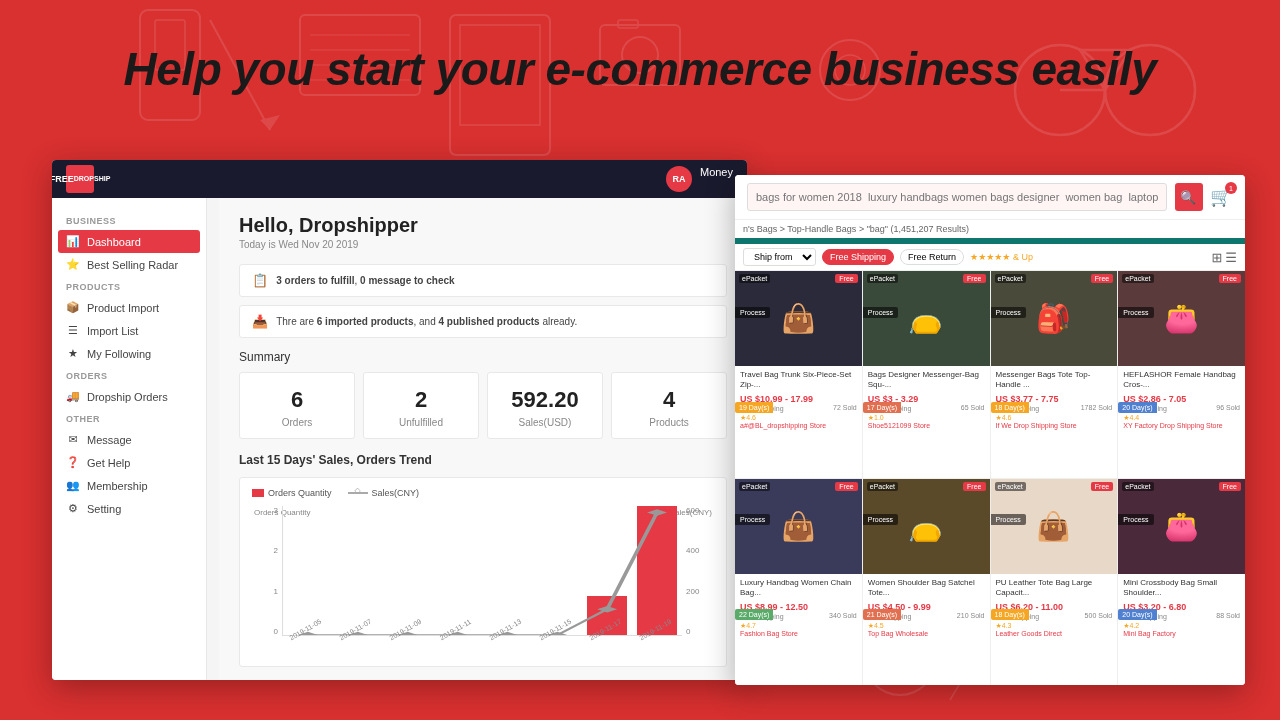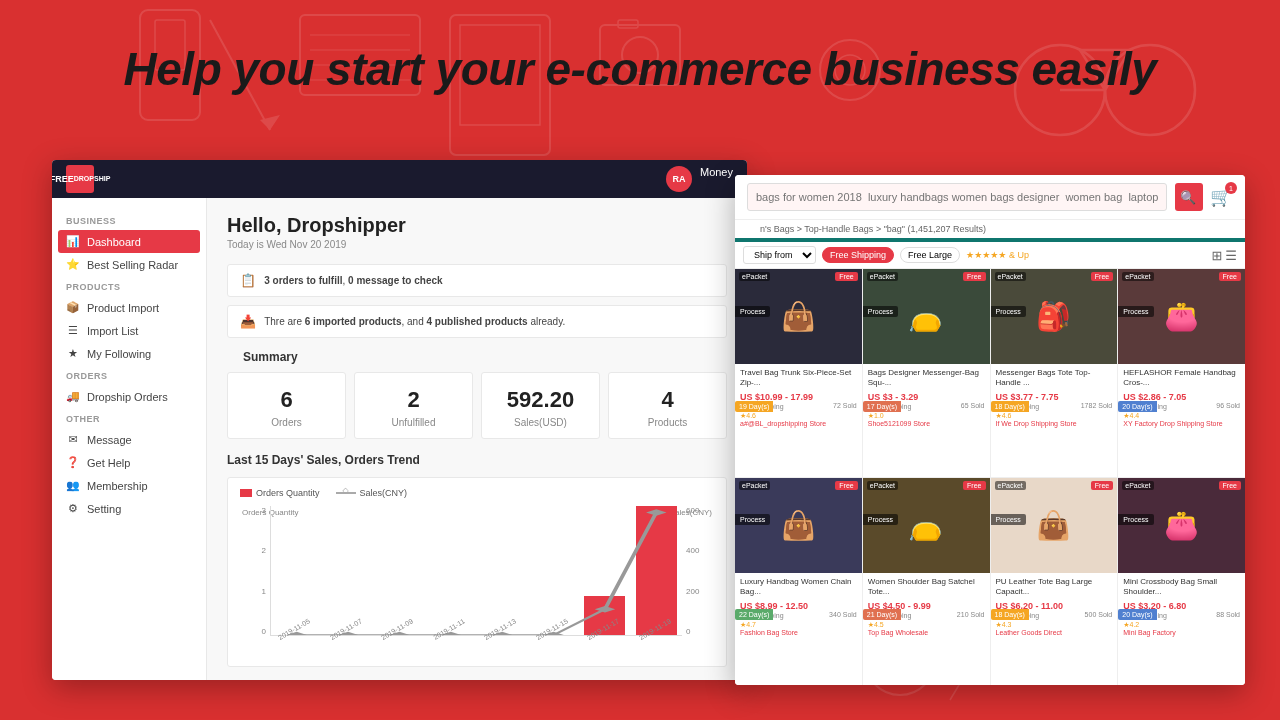--- a/index.html
+++ b/index.html
@@ -109,6 +109,7 @@
       display: flex;
       flex: 1;
       overflow: hidden;
+      gap: 12px;
     }
 
     

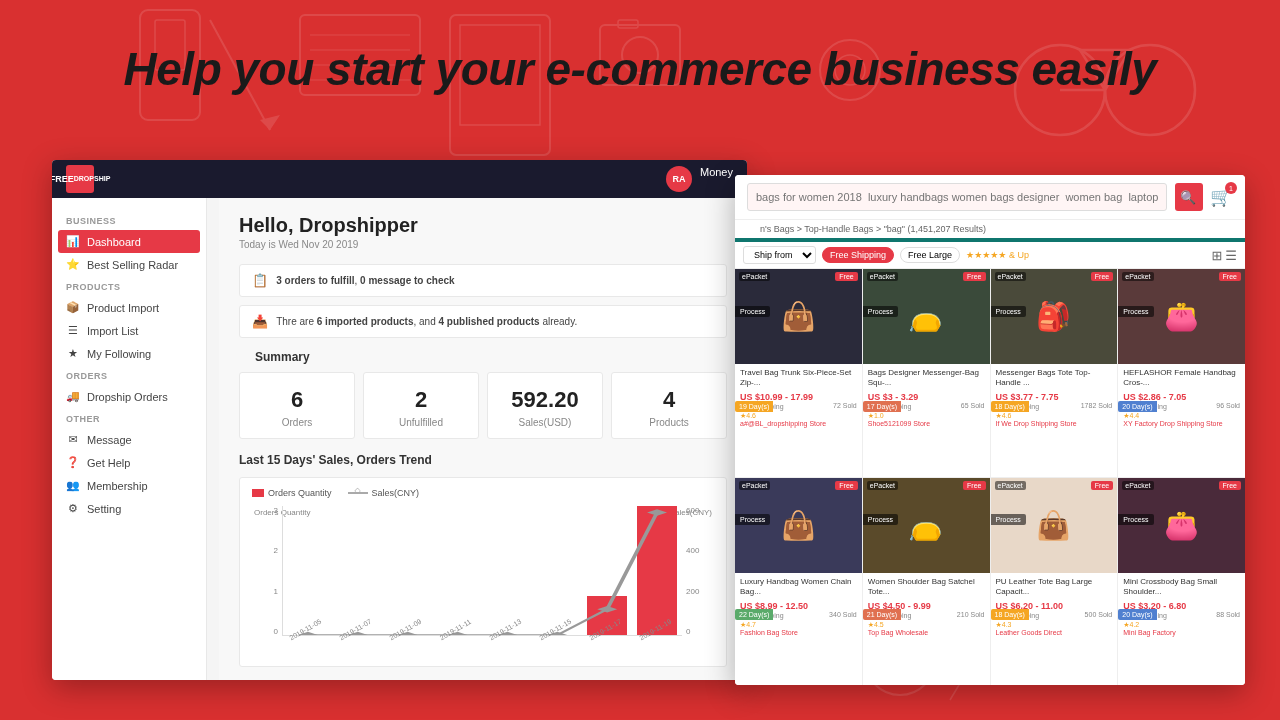--- a/index.html
+++ b/index.html
@@ -400,10 +400,10 @@
     }
 
     .shop-breadcrumb {
-      padding: 4px 25px;
+      padding: 4px 8px;
       font-size: 9px;
       color: #666;
-      border-bottom: 4px solid #0f766e;
+      border-bottom: 6px solid #0f766e;
     }
 
     .shop-filters {

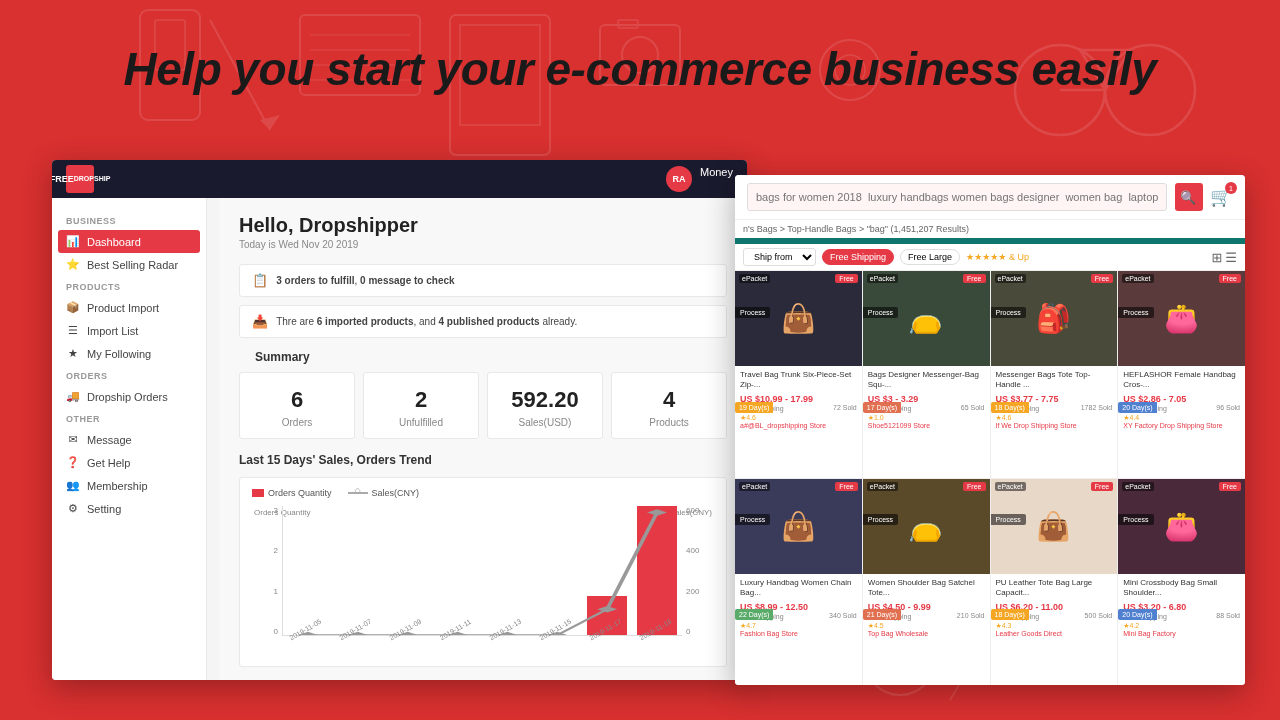--- a/index.html
+++ b/index.html
@@ -758,7 +758,7 @@
       <option>Ship from</option>
     </select>
     <span class="filter-tag active">Free Shipping</span>
-    <span class="filter-tag">Free Large</span>
+    <span class="filter-tag">Free Return</span>
     <span class="stars-filter">★★★★★ &amp; Up</span>
     <div class="view-icons">
       <span>⊞</span>

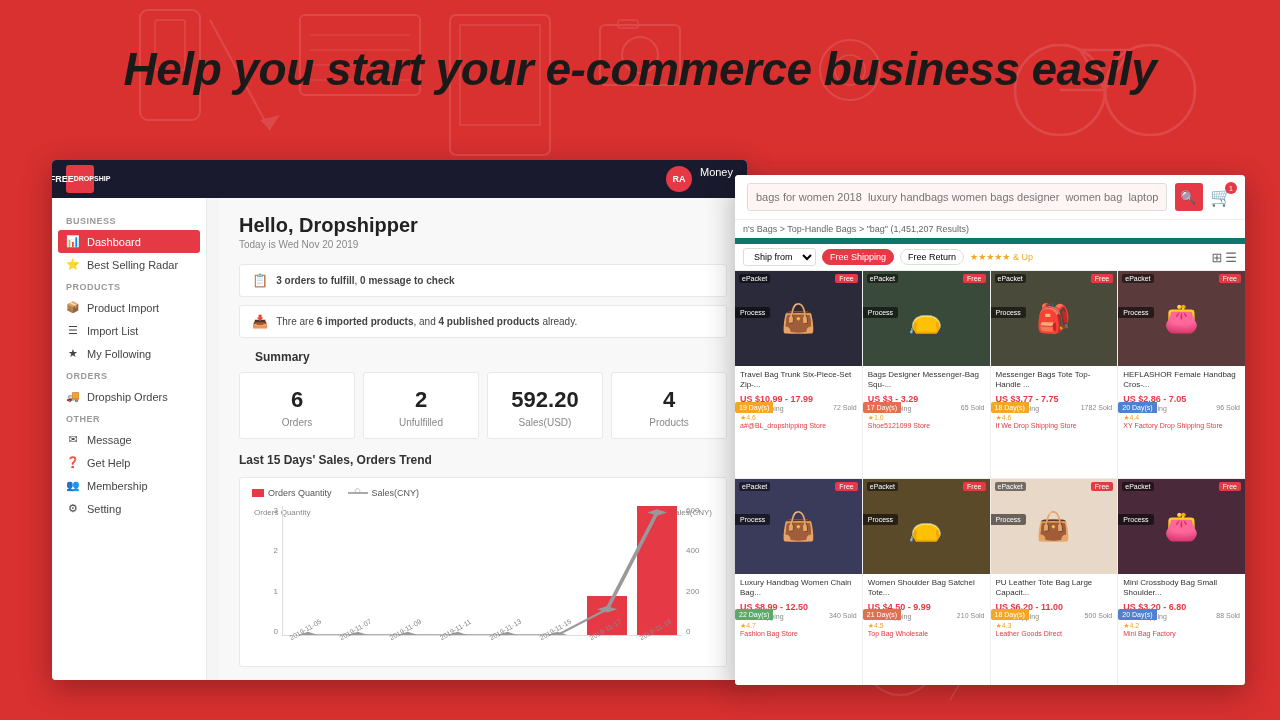--- a/index.html
+++ b/index.html
@@ -191,9 +191,9 @@
     
     .summary-title {
       font-size: 12px;
-      font-weight: bold;
+      font-weight: normal;
       color: #333;
-      margin: 12px 16px 8px;
+      margin: 12px 0 8px;
     }
     .summary-cards {
       display: flex;

